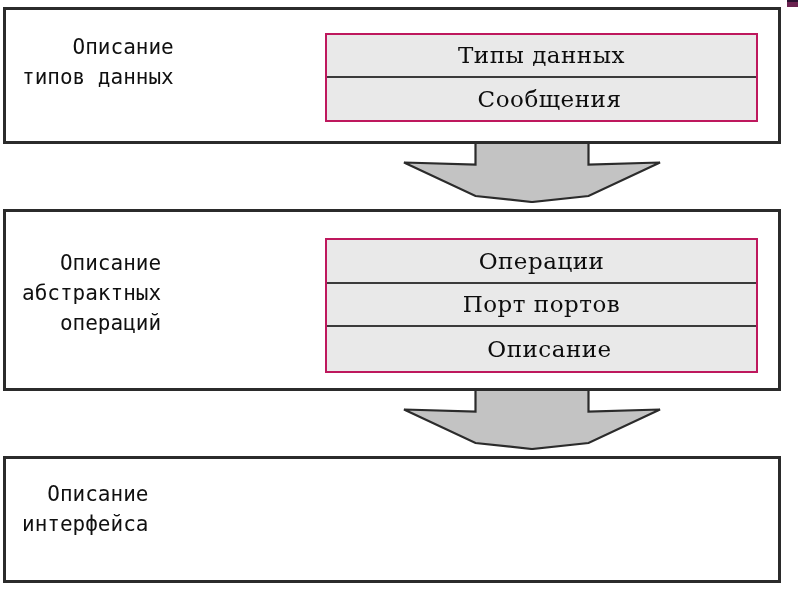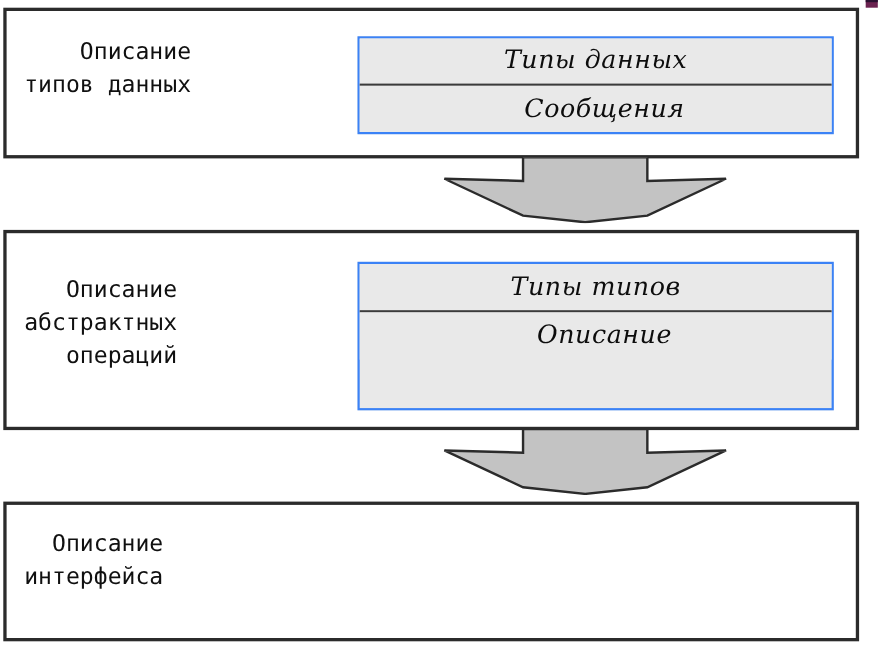--- a/index.html
+++ b/index.html
@@ -55,9 +55,8 @@
   .component-table {
     position: absolute;
     box-sizing: border-box;
-    border: 2px solid #3b82f6;
+    border: 2px solid #be185d;
     background: #e9e9e9;
-    font-style: italic;
   }
   #table-data-types   { left: 319px; top: 23px;  width: 433px; height: 89px; }
   #table-abstract-ops { left: 319px; top: 26px;  width: 433px; height: 135px; }

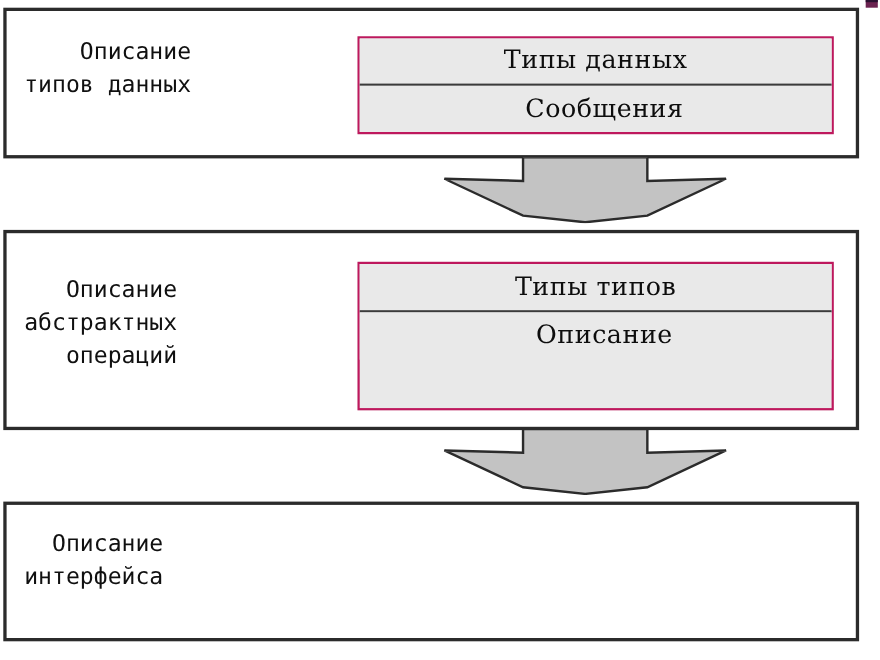--- a/index.html
+++ b/index.html
@@ -125,6 +125,7 @@
 операций</div>
 
     <div class="component-table" id="table-abstract-ops">
+      <div class="component-row">Операции</div>
       <div class="component-row">Типы типов</div>
       <div class="component-row">Описание</div>
     </div>

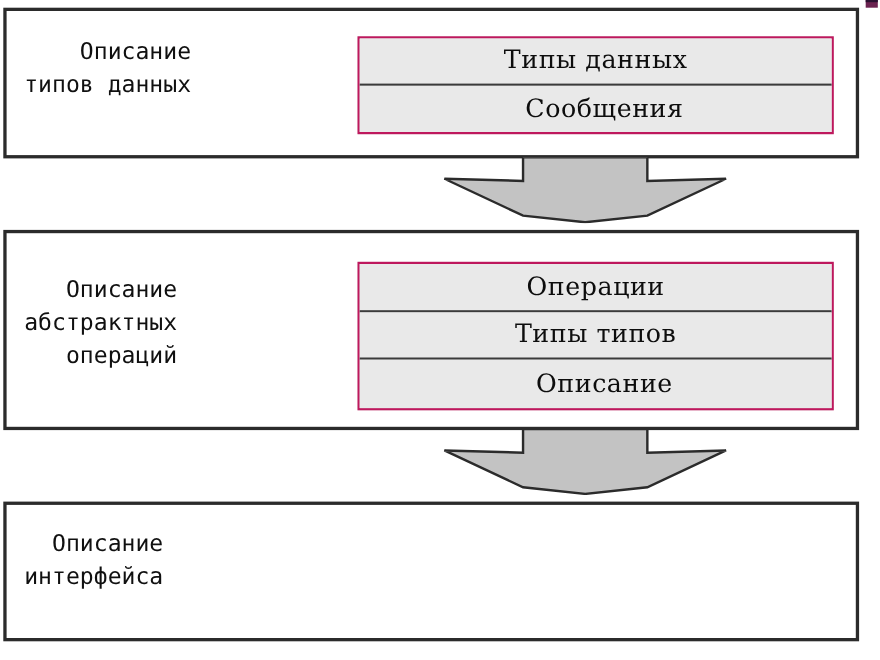--- a/index.html
+++ b/index.html
@@ -126,7 +126,7 @@
 
     <div class="component-table" id="table-abstract-ops">
       <div class="component-row">Операции</div>
-      <div class="component-row">Типы типов</div>
+      <div class="component-row">Порт портов</div>
       <div class="component-row">Описание</div>
     </div>
   </div>

